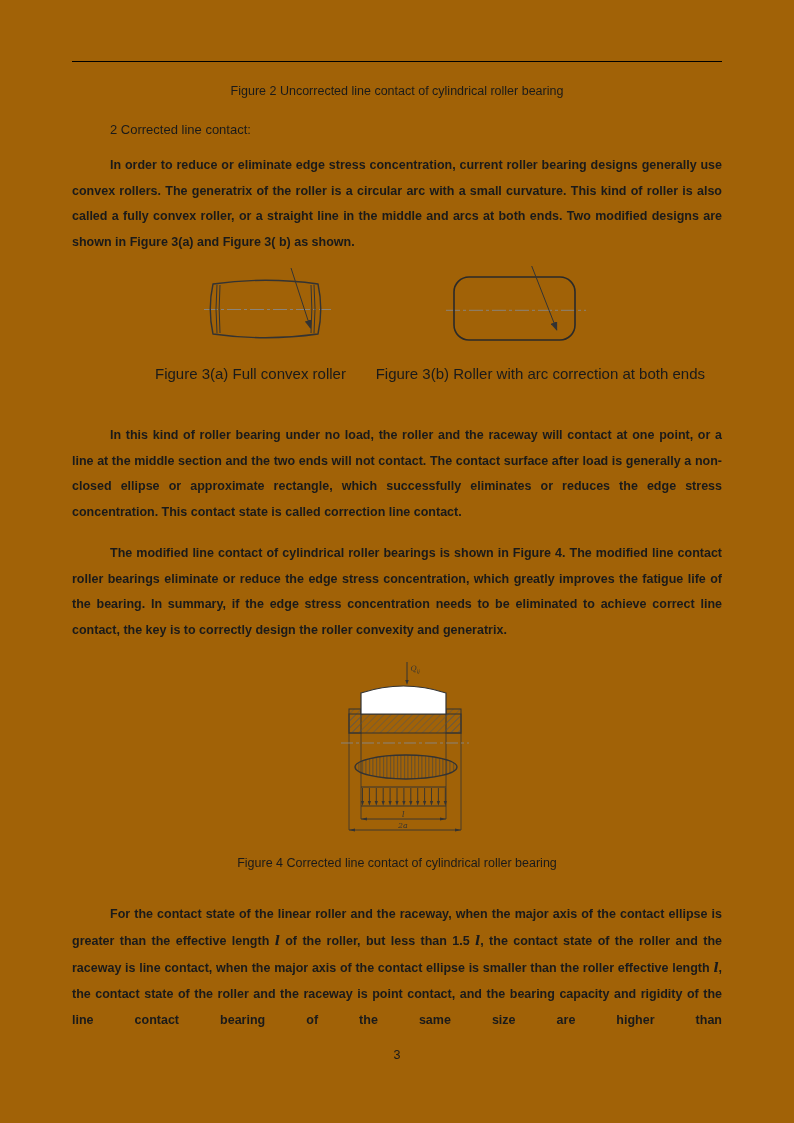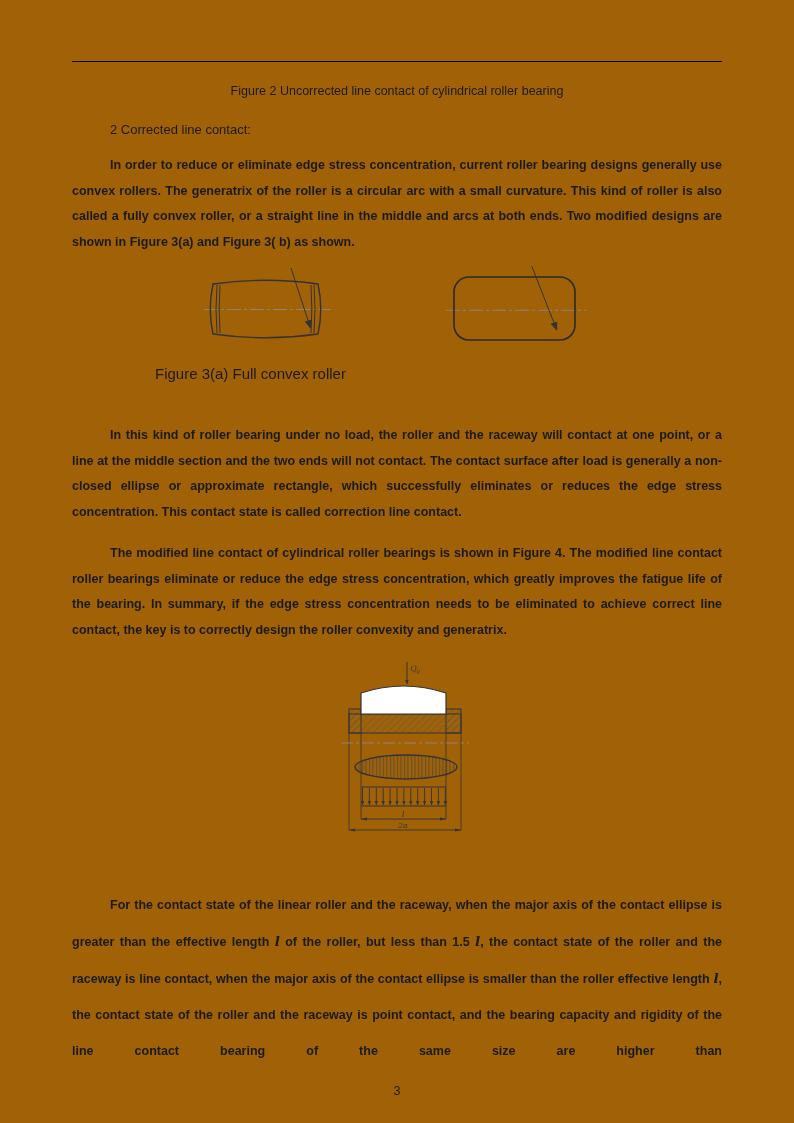--- a/index.html
+++ b/index.html
@@ -100,6 +100,7 @@
 
     <div class="fig3-captions">
       <span>Figure 3(a) Full convex roller</span>
+      <span>Figure 3(b) Roller with arc correction at both ends</span>
     </div>
 
     <p class="body-par p2">In this kind of roller bearing under no load, the roller and the raceway will contact at one point, or a line at the middle section and the two ends will not contact. The contact surface after load is generally a non-closed ellipse or approximate rectangle, which successfully eliminates or reduces the edge stress concentration. This contact state is called correction line contact.</p>

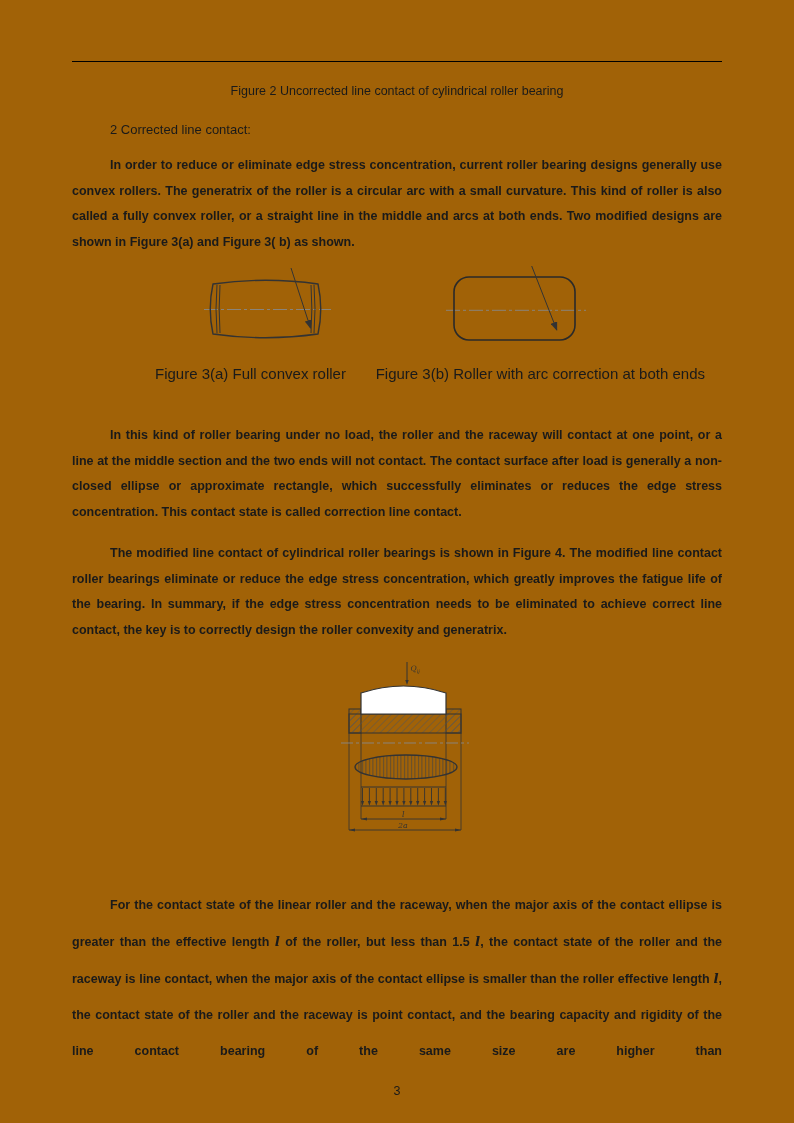--- a/index.html
+++ b/index.html
@@ -169,6 +169,7 @@
       </svg>
     </div>
 
+    <div class="caption caption-fig4">Figure 4 Corrected line contact of cylindrical roller bearing</div>
 
     <p class="body-par p4"><span>For the contact state of the linear roller and the raceway, when the major axis of the contact ellipse is greater than the effective length </span><span class="var">l</span><span> of the roller, but less than 1.5 </span><span class="var">l</span><span>, the contact state of the roller and the raceway is line contact, when the major axis of the contact ellipse is smaller than the roller effective length </span><span class="var">l</span><span>, the contact state of the roller and the raceway is point contact, and the bearing capacity and rigidity of the line contact bearing of the same size are higher than</span></p>
 

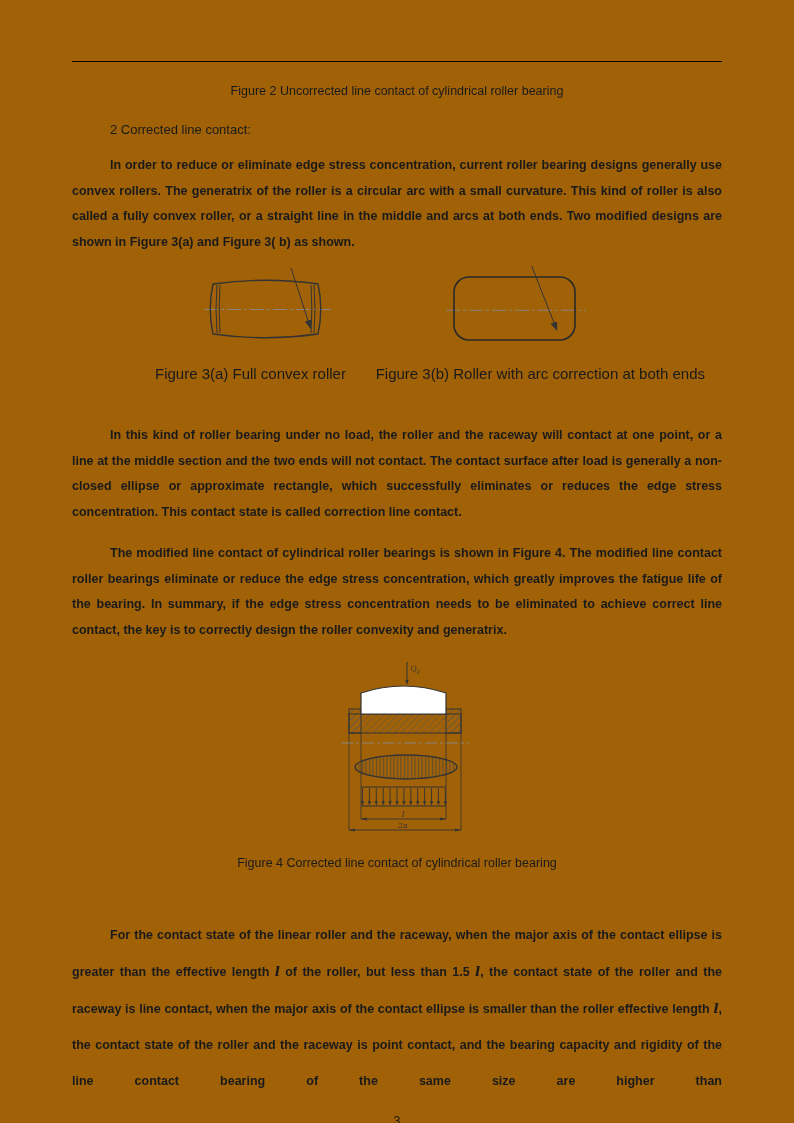--- a/index.html
+++ b/index.html
@@ -30,7 +30,7 @@
   }
   .p2 { margin-top: 41px; }
   .p3 { margin-top: 16px; }
-  .p4 { margin-top: 46px; line-height: 36px; text-align-last: justify; }
+  .p4 { margin-top: 30px; line-height: 26px; text-align-last: justify; }
 
   .var {
     font-family: "DejaVu Serif", serif;

